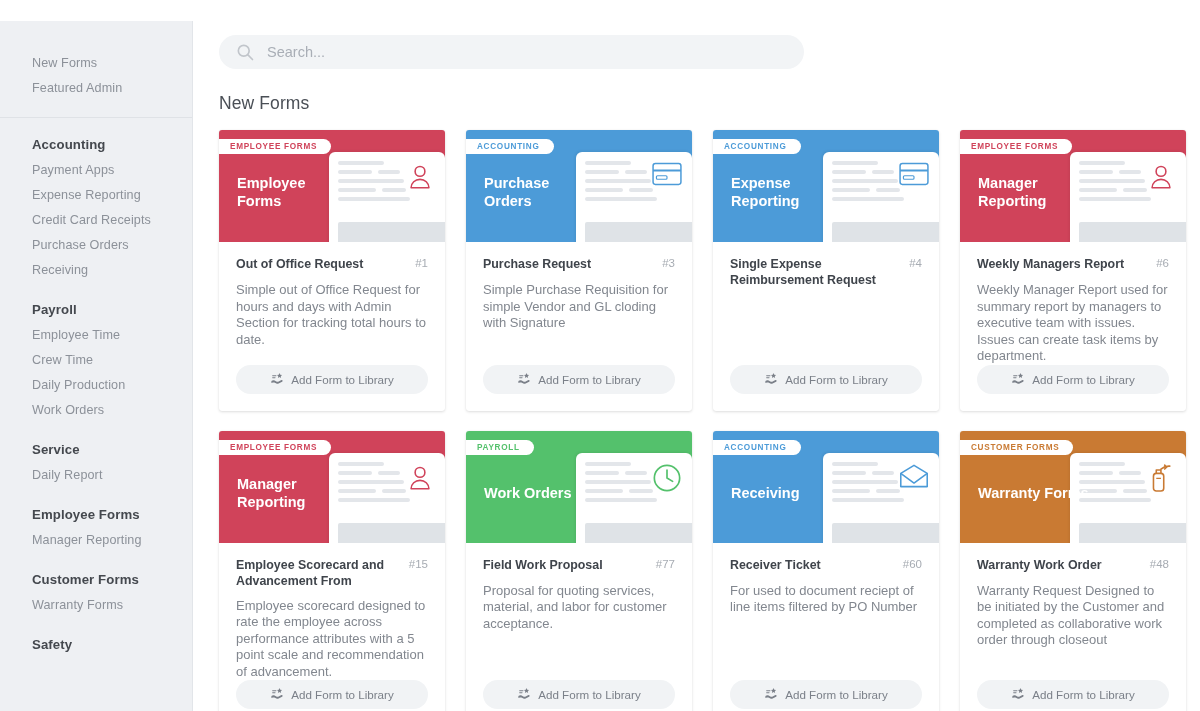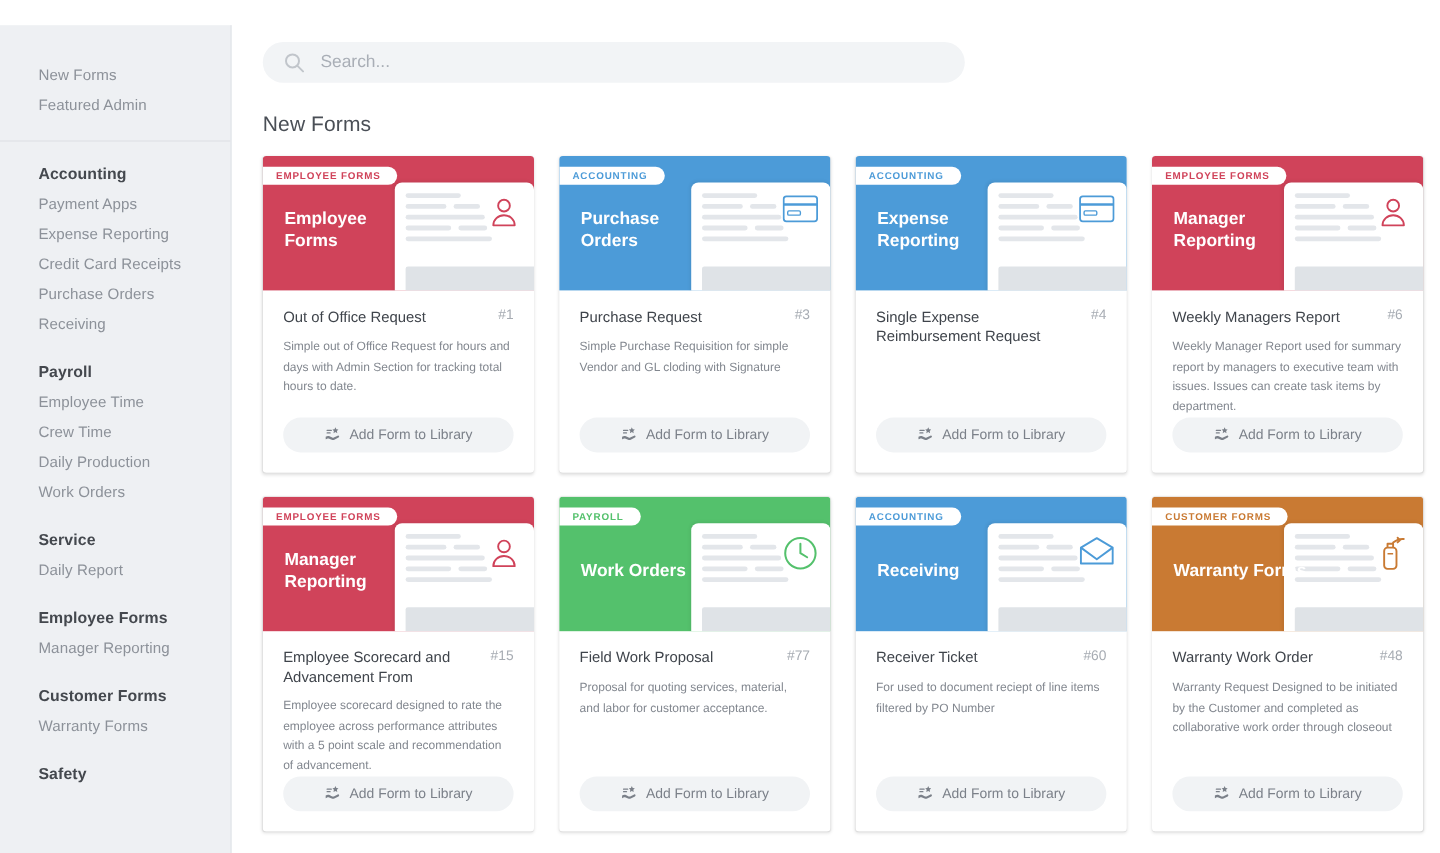--- a/index.html
+++ b/index.html
@@ -163,7 +163,7 @@
     min-height: 17px;
   }
   .card-title {
-    font-size: 12.4px; font-weight: normal; color: #3f444b;
+    font-size: 12.4px; font-weight: bold; color: #3f444b;
     line-height: 16px;
   }
   .card-num {

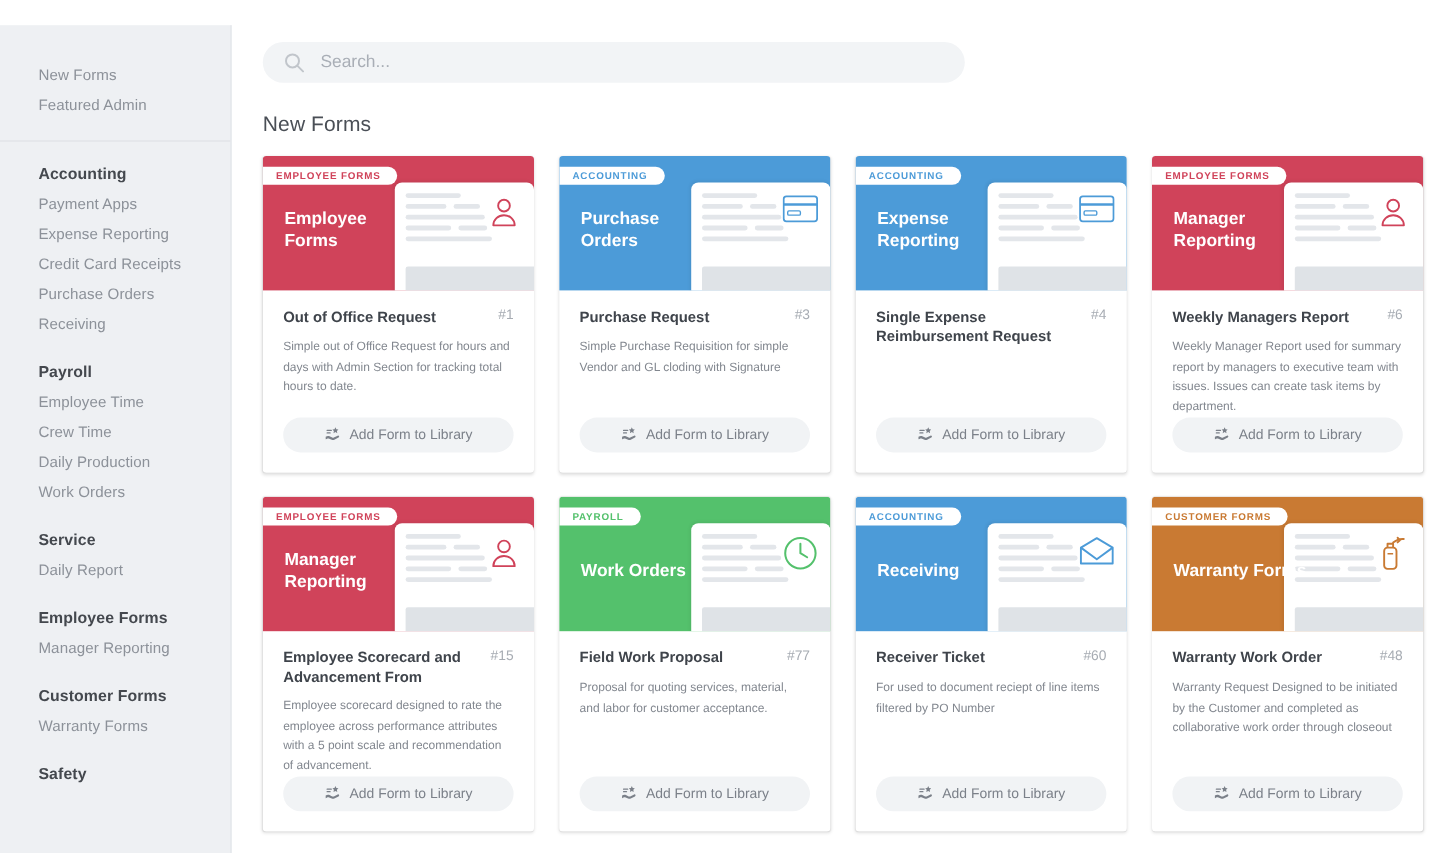--- a/index.html
+++ b/index.html
@@ -170,7 +170,7 @@
     font-size: 11.5px; color: #a7acb3; white-space: nowrap; padding-top: 1px;
   }
   .card-desc {
-    font-size: 10px; color: #82878f; line-height: 16.5px;
+    font-size: 13px; color: #82878f; line-height: 16.5px;
     margin-top: 9px;
   }
   .card-foot { padding: 0 17px 17px 17px; margin-top: auto; }

